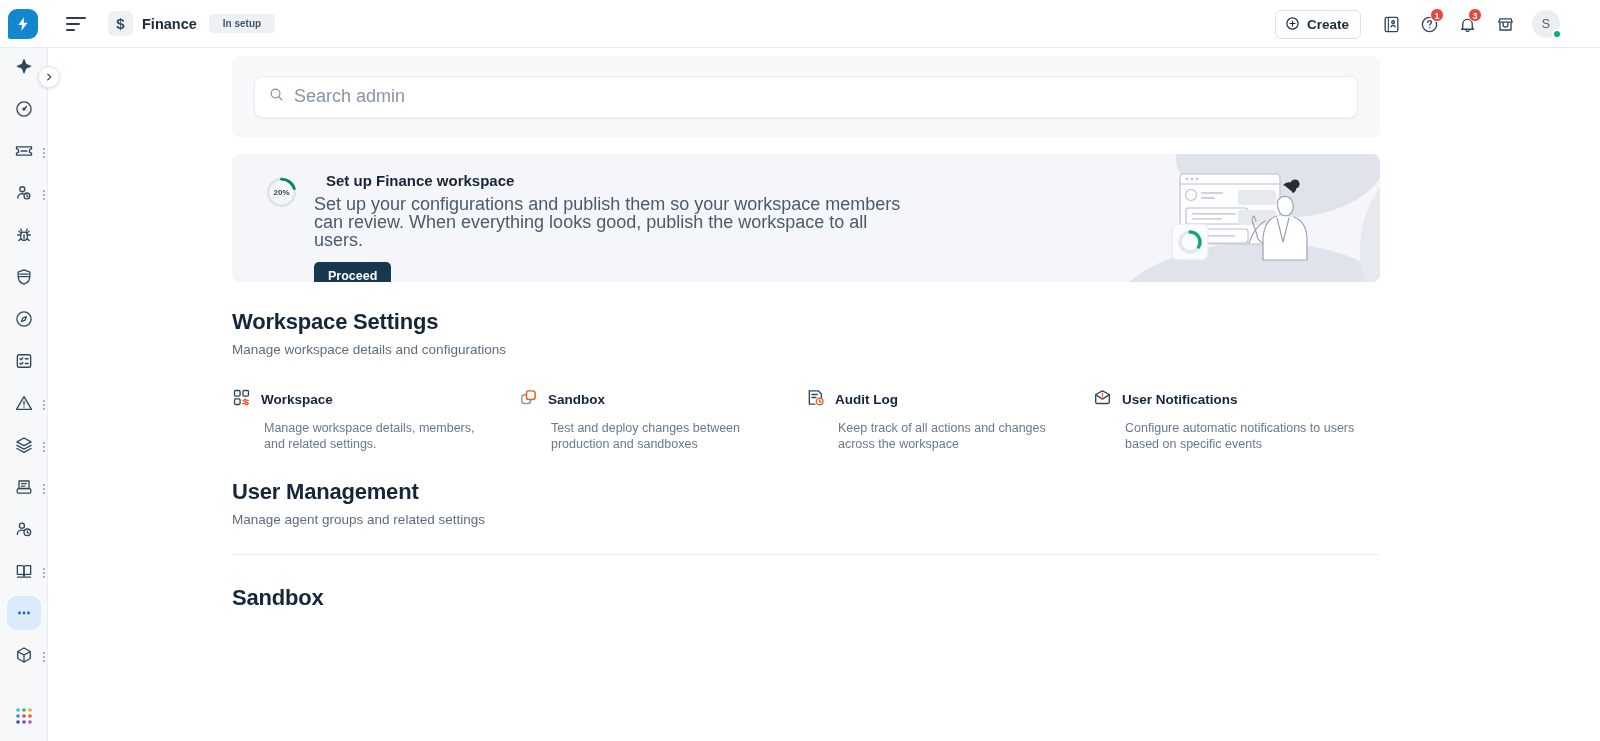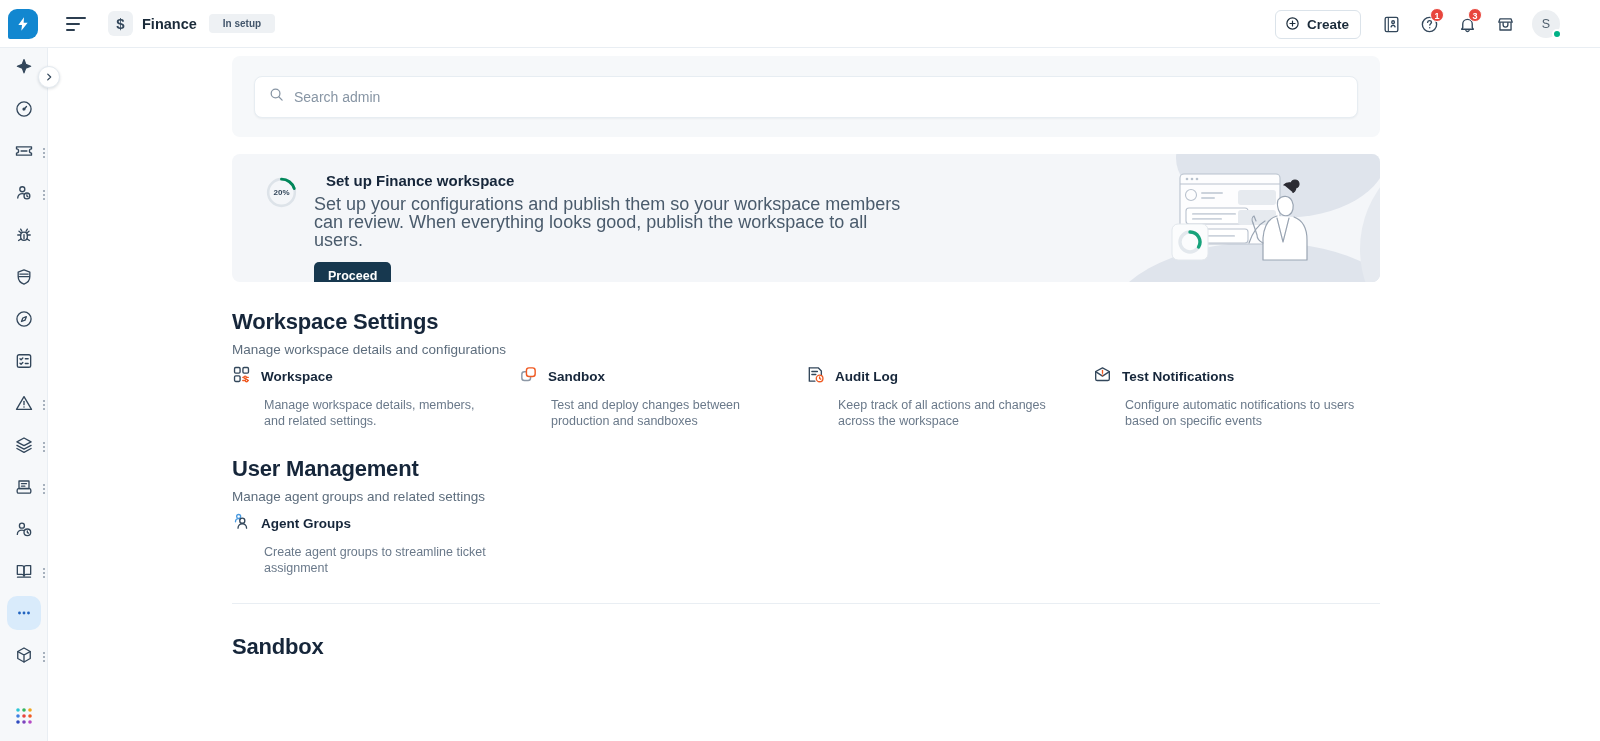--- a/index.html
+++ b/index.html
@@ -153,7 +153,7 @@
   .searchadmin .mag { margin-left: 14px; }
   .searchadmin input {
     border: 0; outline: 0; background: transparent; margin-left: 10px;
-    font-size: 14px; font-family: inherit; color: #33475b; width: 1000px;
+    font-size: 18px; font-family: inherit; color: #33475b; width: 1000px;
   }
   .searchadmin input::placeholder { color: #8795a4; }
 

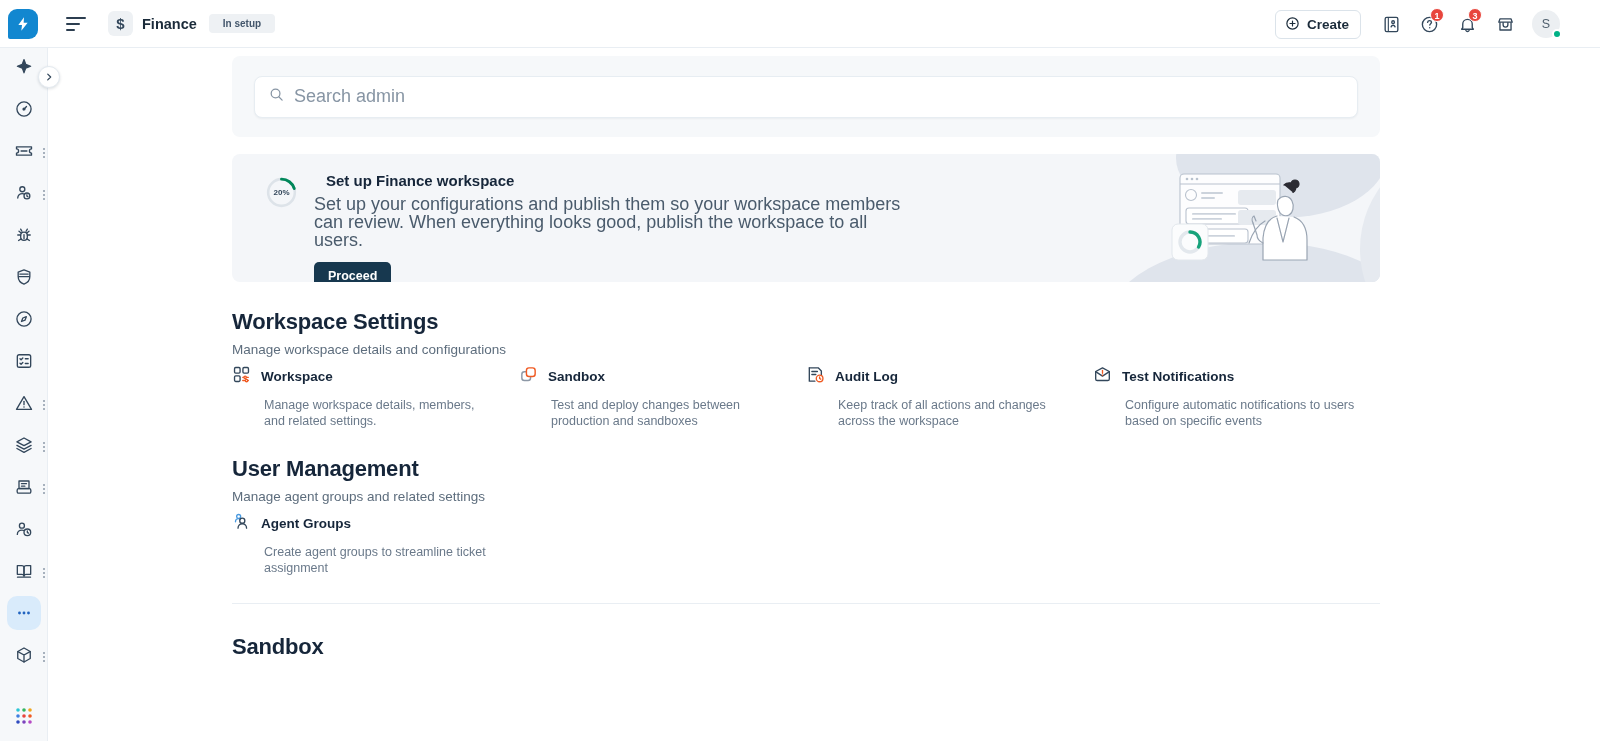--- a/index.html
+++ b/index.html
@@ -191,7 +191,7 @@
   .sec-title { font-size: 22px; font-weight: 700; color: #16263a; letter-spacing: -.2px; }
   .sec-sub { margin-top: 7px; font-size: 13.5px; color: #5d6d7d; }
 
-  .cards { margin-top: 8px; display: flex; }
+  .cards { margin-top: 31px; display: flex; }
   .card { width: 296px; padding-right: 22px; }
   .card-head { display: flex; align-items: center; gap: 10px; cursor: pointer; }
   .card-title { font-size: 13.5px; font-weight: 700; color: #16263a; }

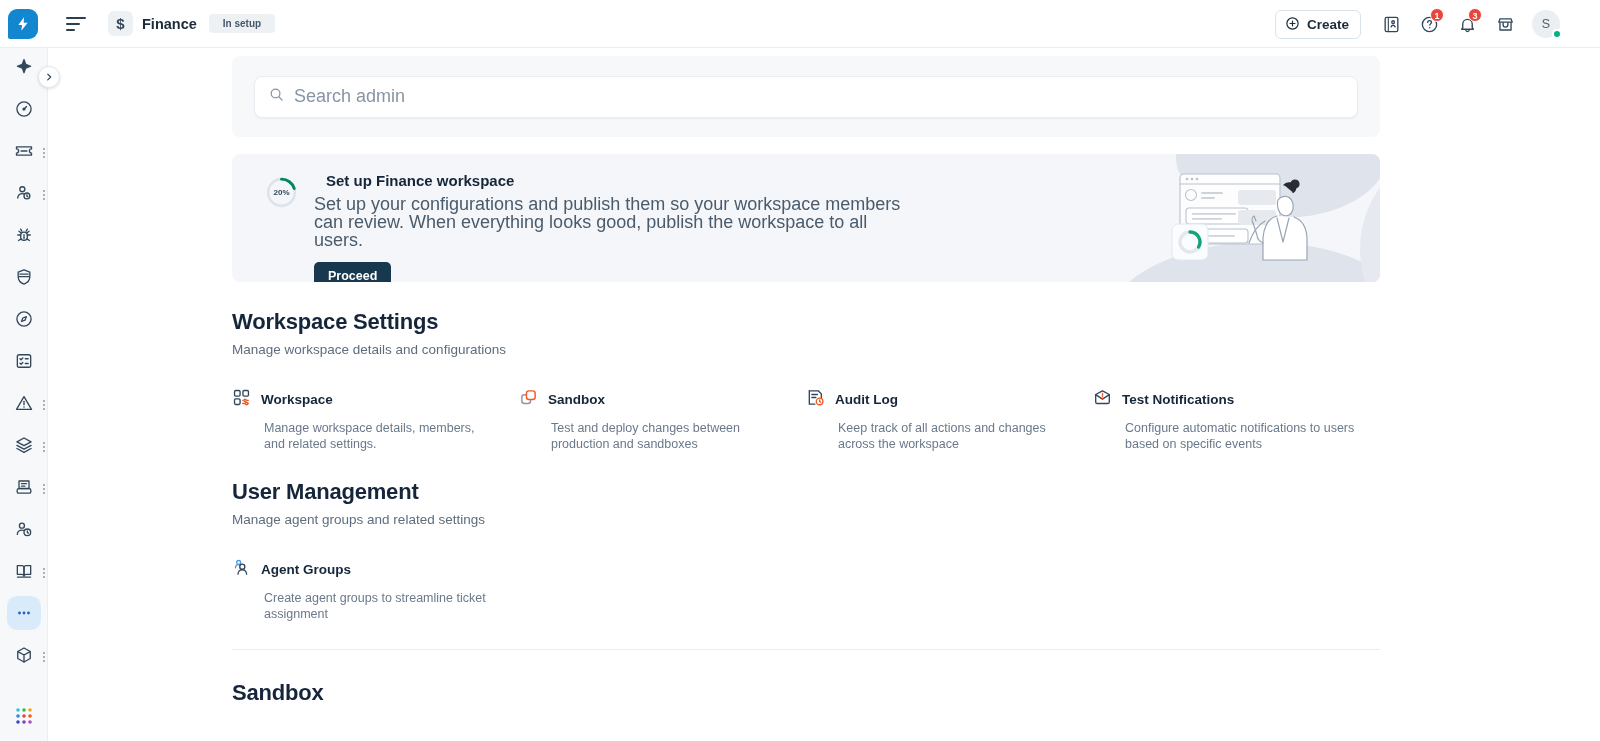--- a/index.html
+++ b/index.html
@@ -556,7 +556,7 @@
                       <circle cx="12" cy="12.8" r=".95" fill="#f05a22" stroke="none"></circle>
                     </g>
      </svg></span>
-                <span class="card-title">Test Notifications</span>
+                <span class="card-title">User Notifications</span>
               </div>
               <div class="card-desc">Configure automatic notifications to users based on specific events</div>
             </div>

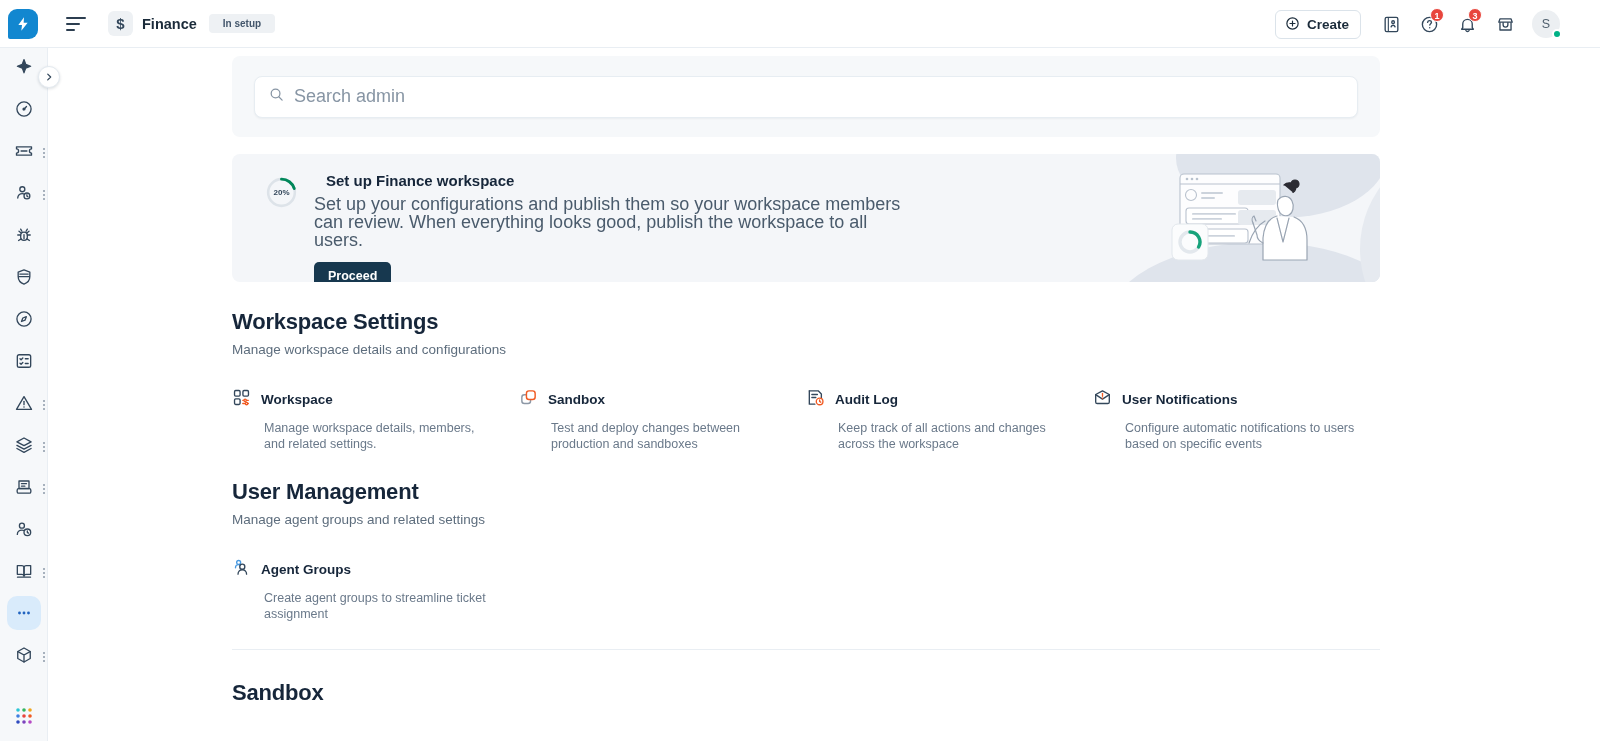--- a/index.html
+++ b/index.html
@@ -565,24 +565,6 @@
         <div class="section">
           <div class="sec-title">User Management</div>
           <div class="sec-sub">Manage agent groups and related settings</div>
-          <div class="cards">
-            <div class="card">
-              <div class="card-head">
-                <span><svg width="19" height="19" viewBox="0 0 24 24" fill="none" stroke-width="1.7" stroke-linecap="round" stroke-linejoin="round">
-       <g stroke="#4a9ae0">
-                      <circle cx="8.4" cy="5.6" r="2.5"></circle>
-                      <path d="M4.4 12.4c0-2.4 1.8-4 4-4 .8 0 1.6.2 2.2.6"></path>
-                    </g>
-       <g stroke="#33475b">
-                      <circle cx="13" cy="11" r="3.2"></circle>
-                      <path d="M7.6 20.4c0-3.2 2.4-5.6 5.4-5.6s5.4 2.4 5.4 5.6"></path>
-                    </g>
-     </svg></span>
-                <span class="card-title">Agent Groups</span>
-              </div>
-              <div class="card-desc">Create agent groups to streamline ticket assignment</div>
-            </div>
-          </div>
         </div>
         <div class="section divided">
           <div class="sec-title">Sandbox</div>

